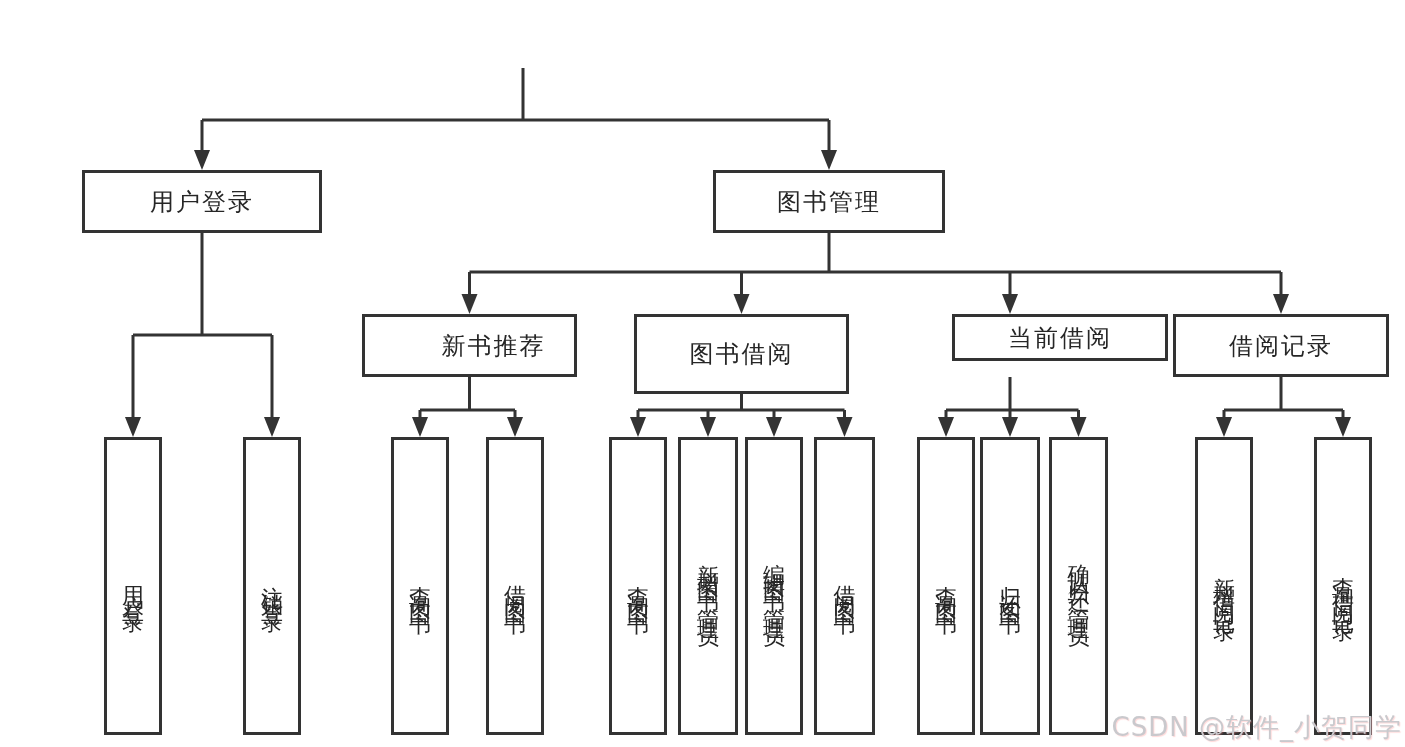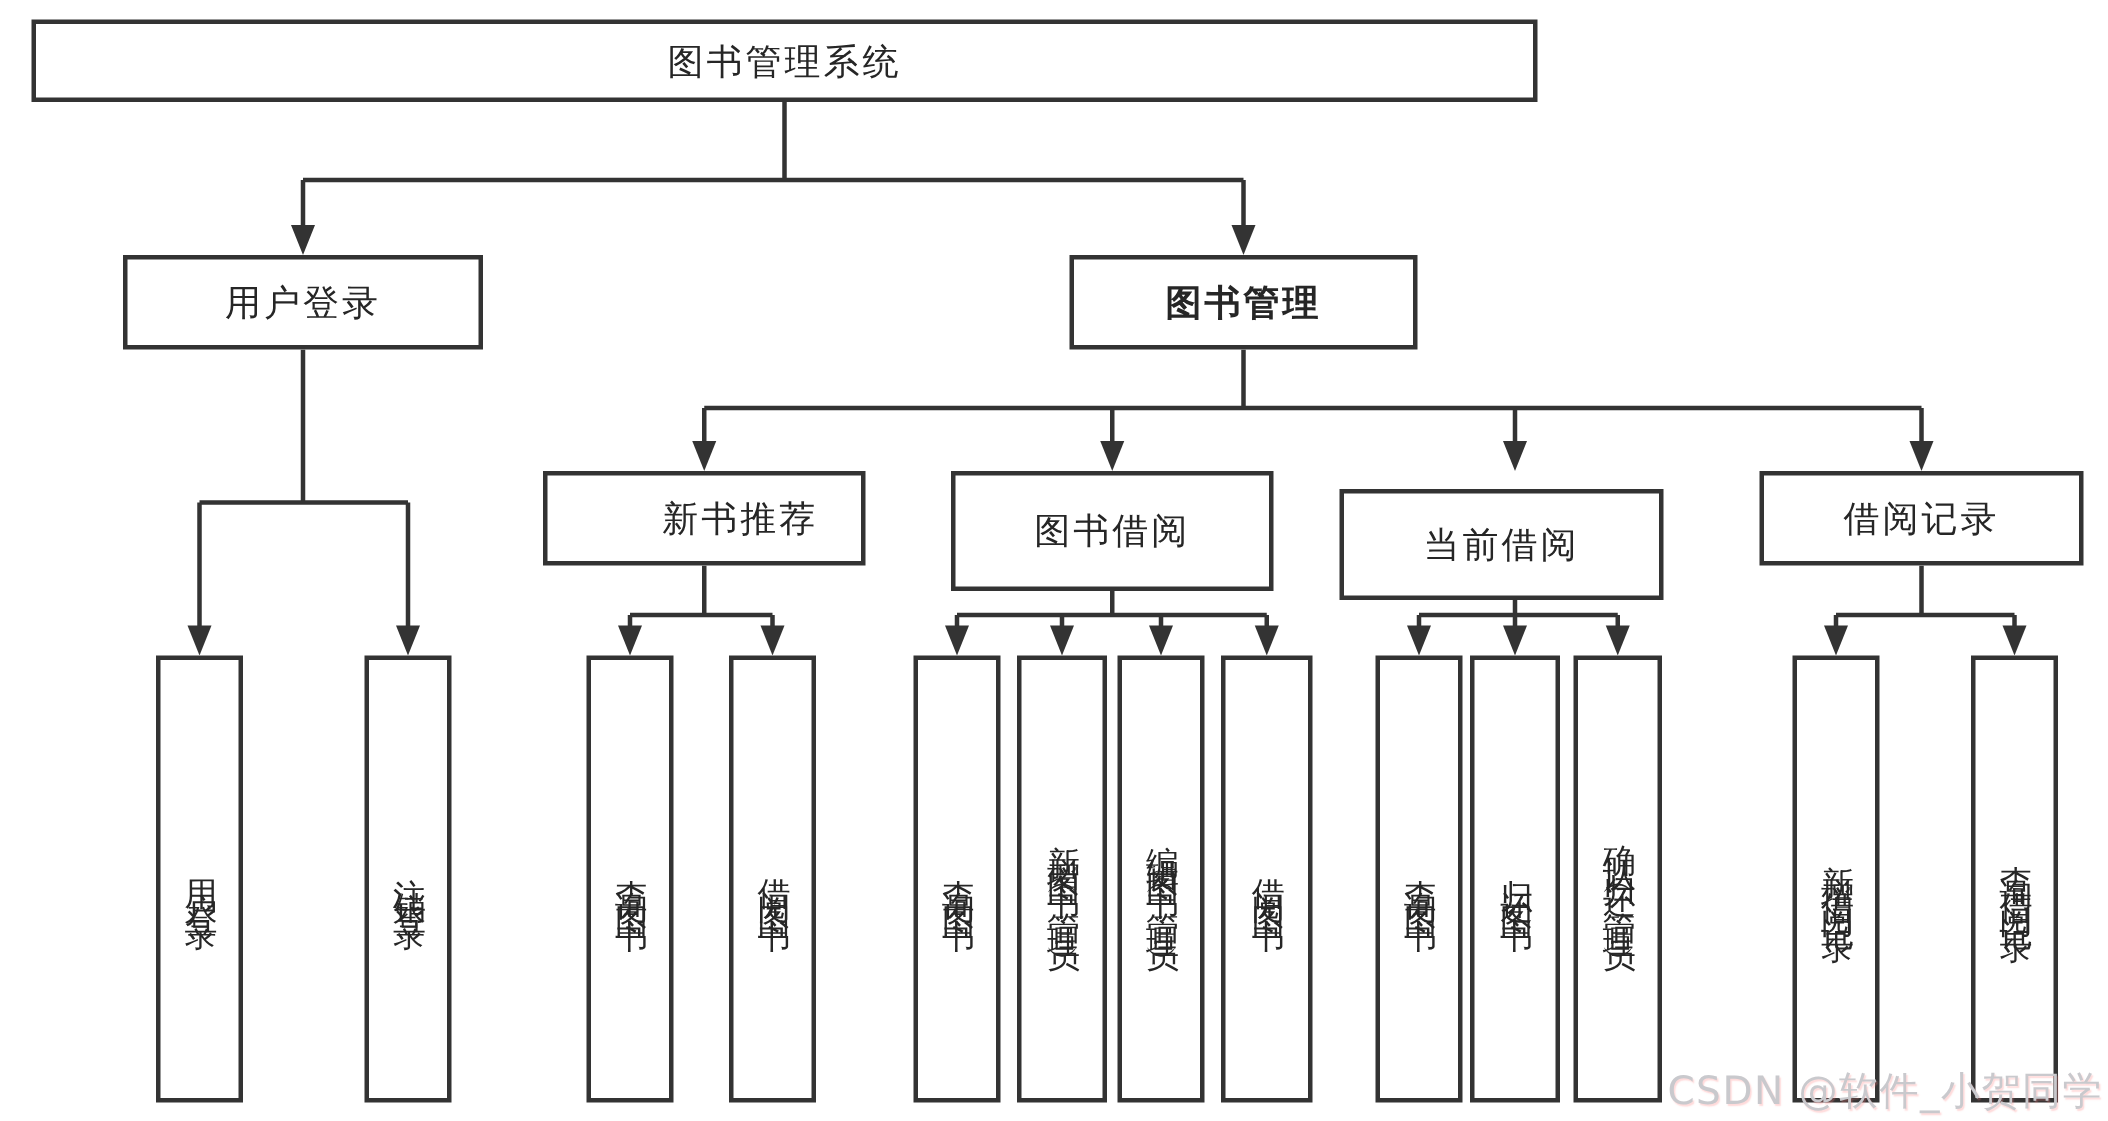--- a/index.html
+++ b/index.html
@@ -123,9 +123,6 @@
     </g>
   </svg>
 
-  <div class="box n-root">
-    <span>图书管理系统</span>
-  </div>
 
   <div class="box n-login">
     <span>用户登录</span>

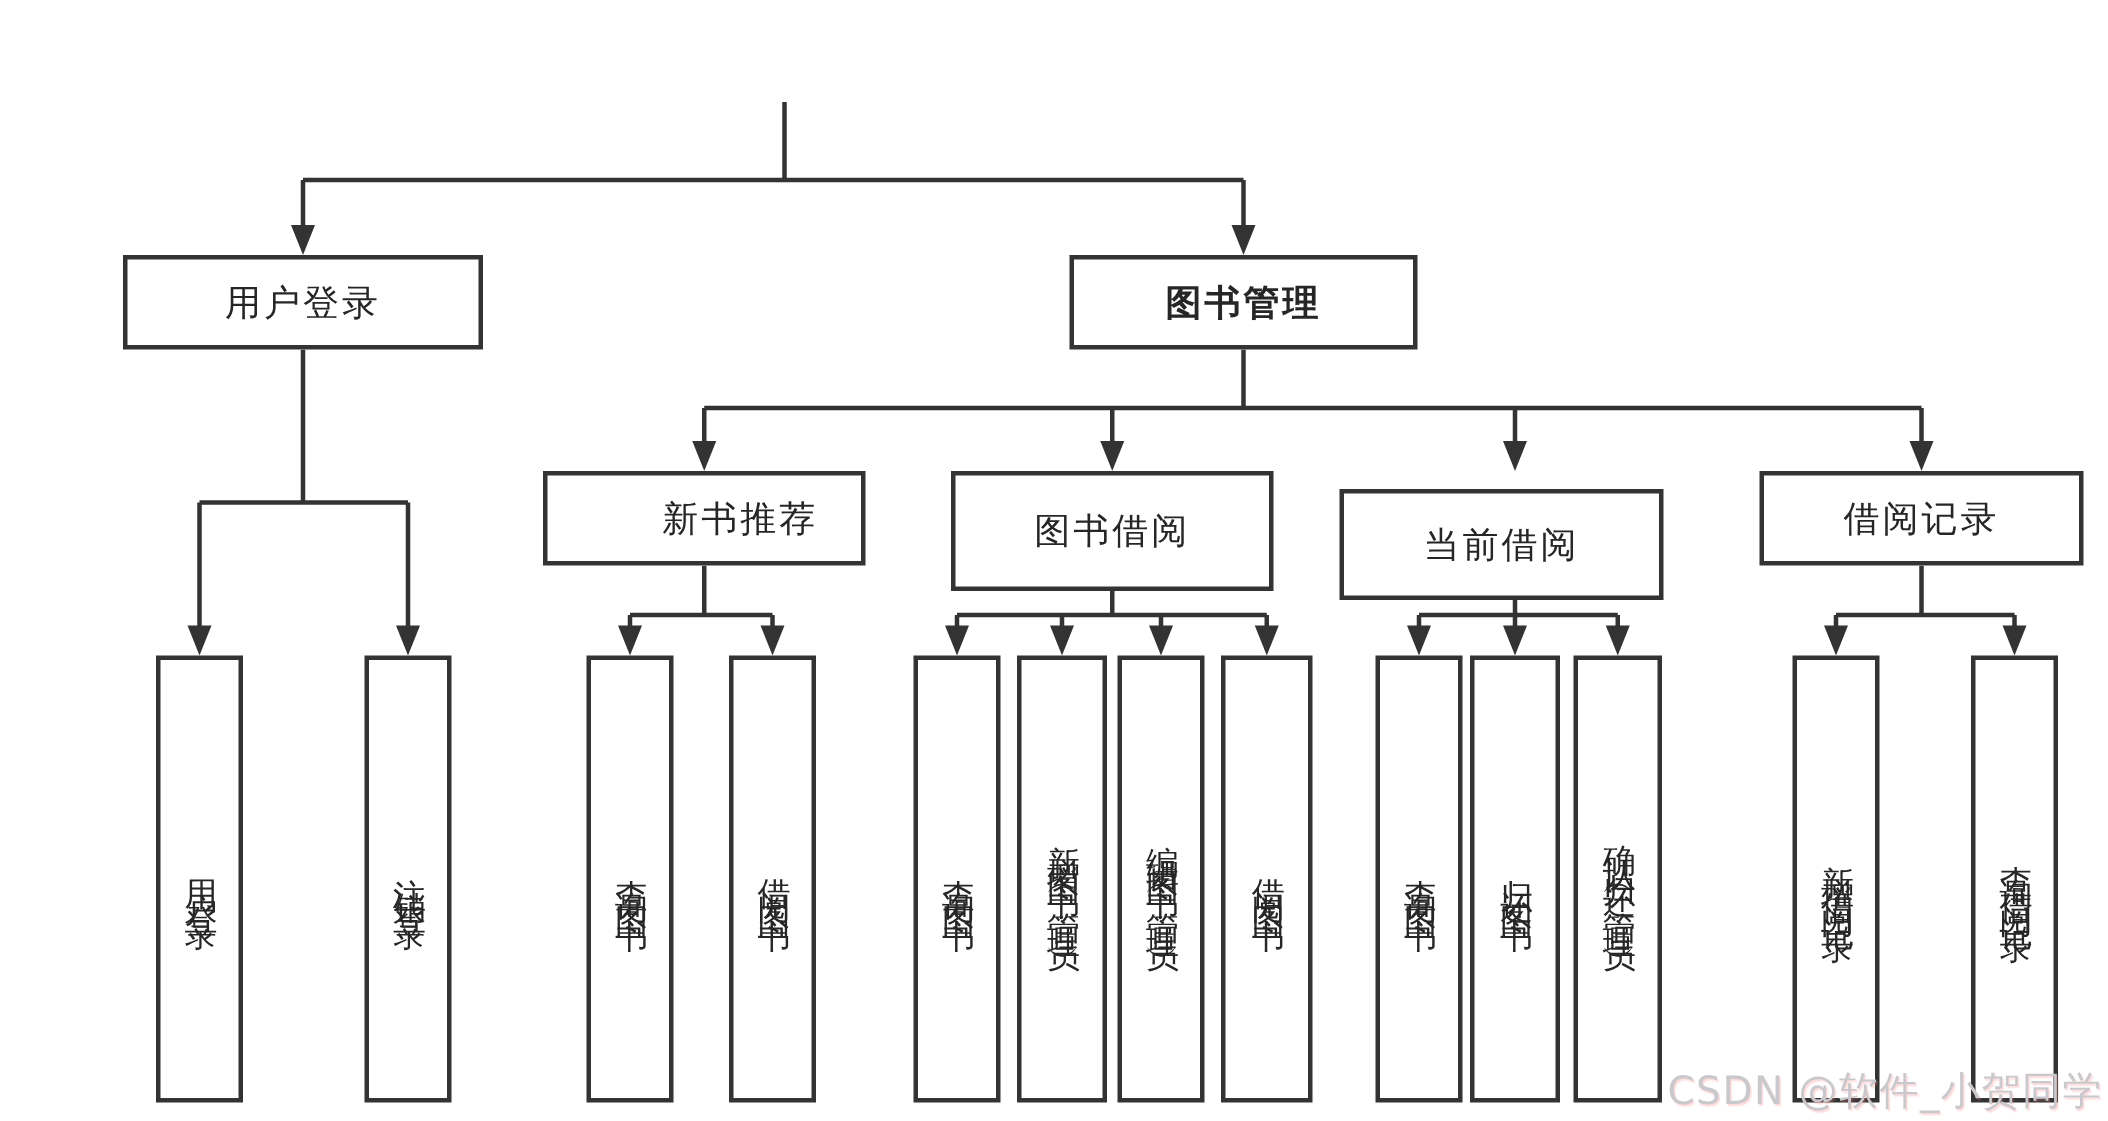--- a/index.html
+++ b/index.html
@@ -56,7 +56,7 @@
   
   .n-root  { left: 21px;   top: 13px;  width: 1004px; height: 55px; }
   .n-login { left: 82px;   top: 170px; width: 240px;  height: 63px; }
-  .n-mgmt  { left: 713px;  top: 170px; width: 232px;  height: 63px; font-weight: bold; }
+  .n-mgmt  { left: 713px;  top: 170px; width: 232px;  height: 63px; }
   .n-l3-1  { left: 362px;  top: 314px; width: 215px;  height: 63px; padding-left: 48px; }
   .n-l3-2  { left: 634px;  top: 314px; width: 215px;  height: 80px; }
   .n-l3-3  { left: 893px;  top: 314px; width: 216px;  height: 74px; margin-top: 12px; }

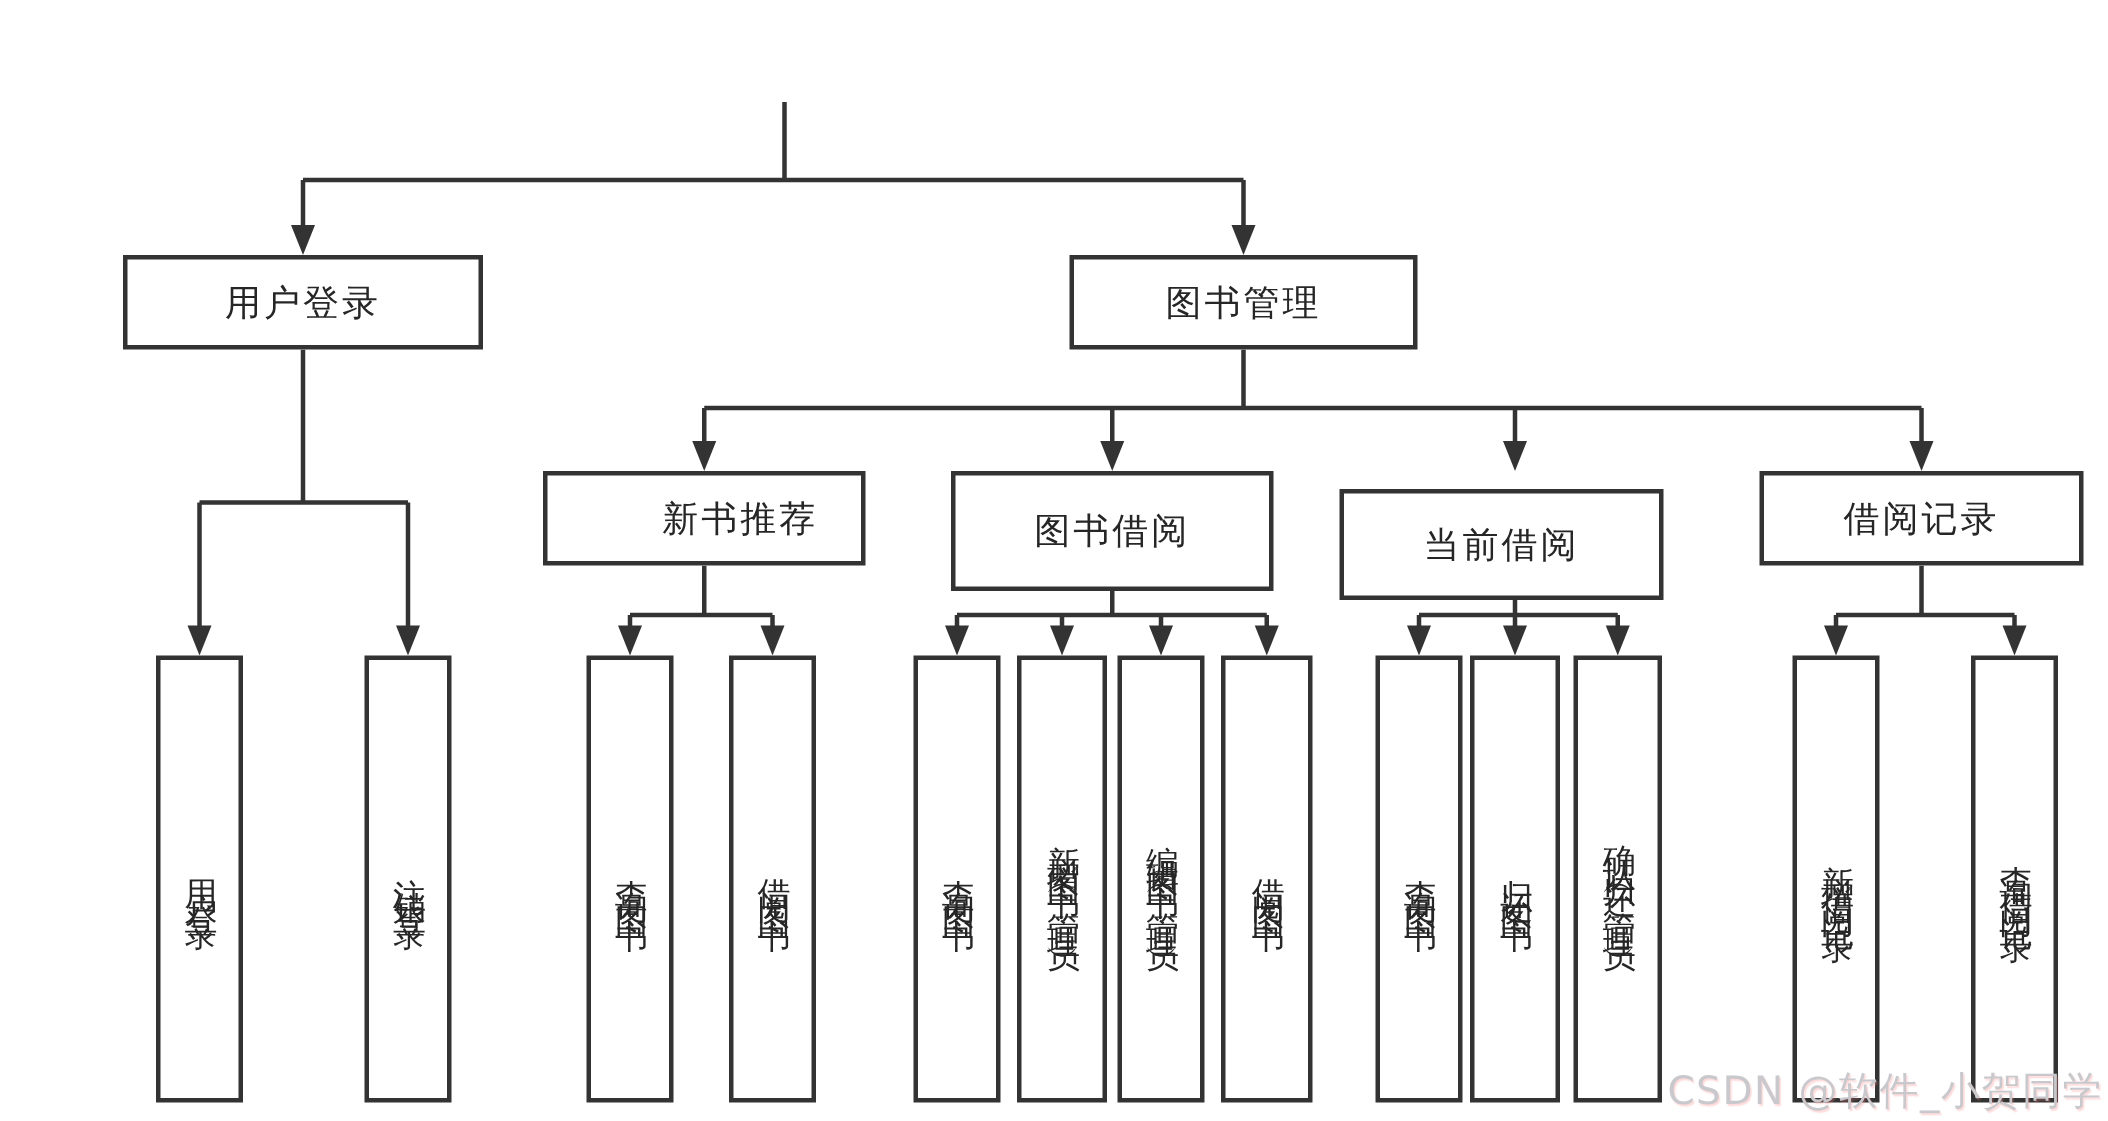--- a/index.html
+++ b/index.html
@@ -59,7 +59,7 @@
   .n-mgmt  { left: 713px;  top: 170px; width: 232px;  height: 63px; }
   .n-l3-1  { left: 362px;  top: 314px; width: 215px;  height: 63px; padding-left: 48px; }
   .n-l3-2  { left: 634px;  top: 314px; width: 215px;  height: 80px; }
-  .n-l3-3  { left: 893px;  top: 314px; width: 216px;  height: 74px; margin-top: 12px; }
+  .n-l3-3  { left: 952px;  top: 314px; width: 216px;  height: 47px; }
   .n-l3-4  { left: 1173px; top: 314px; width: 216px;  height: 63px; }
   .lf-1  { left: 104px;  width: 58px; }
   .lf-2  { left: 243px;  width: 58px; }

